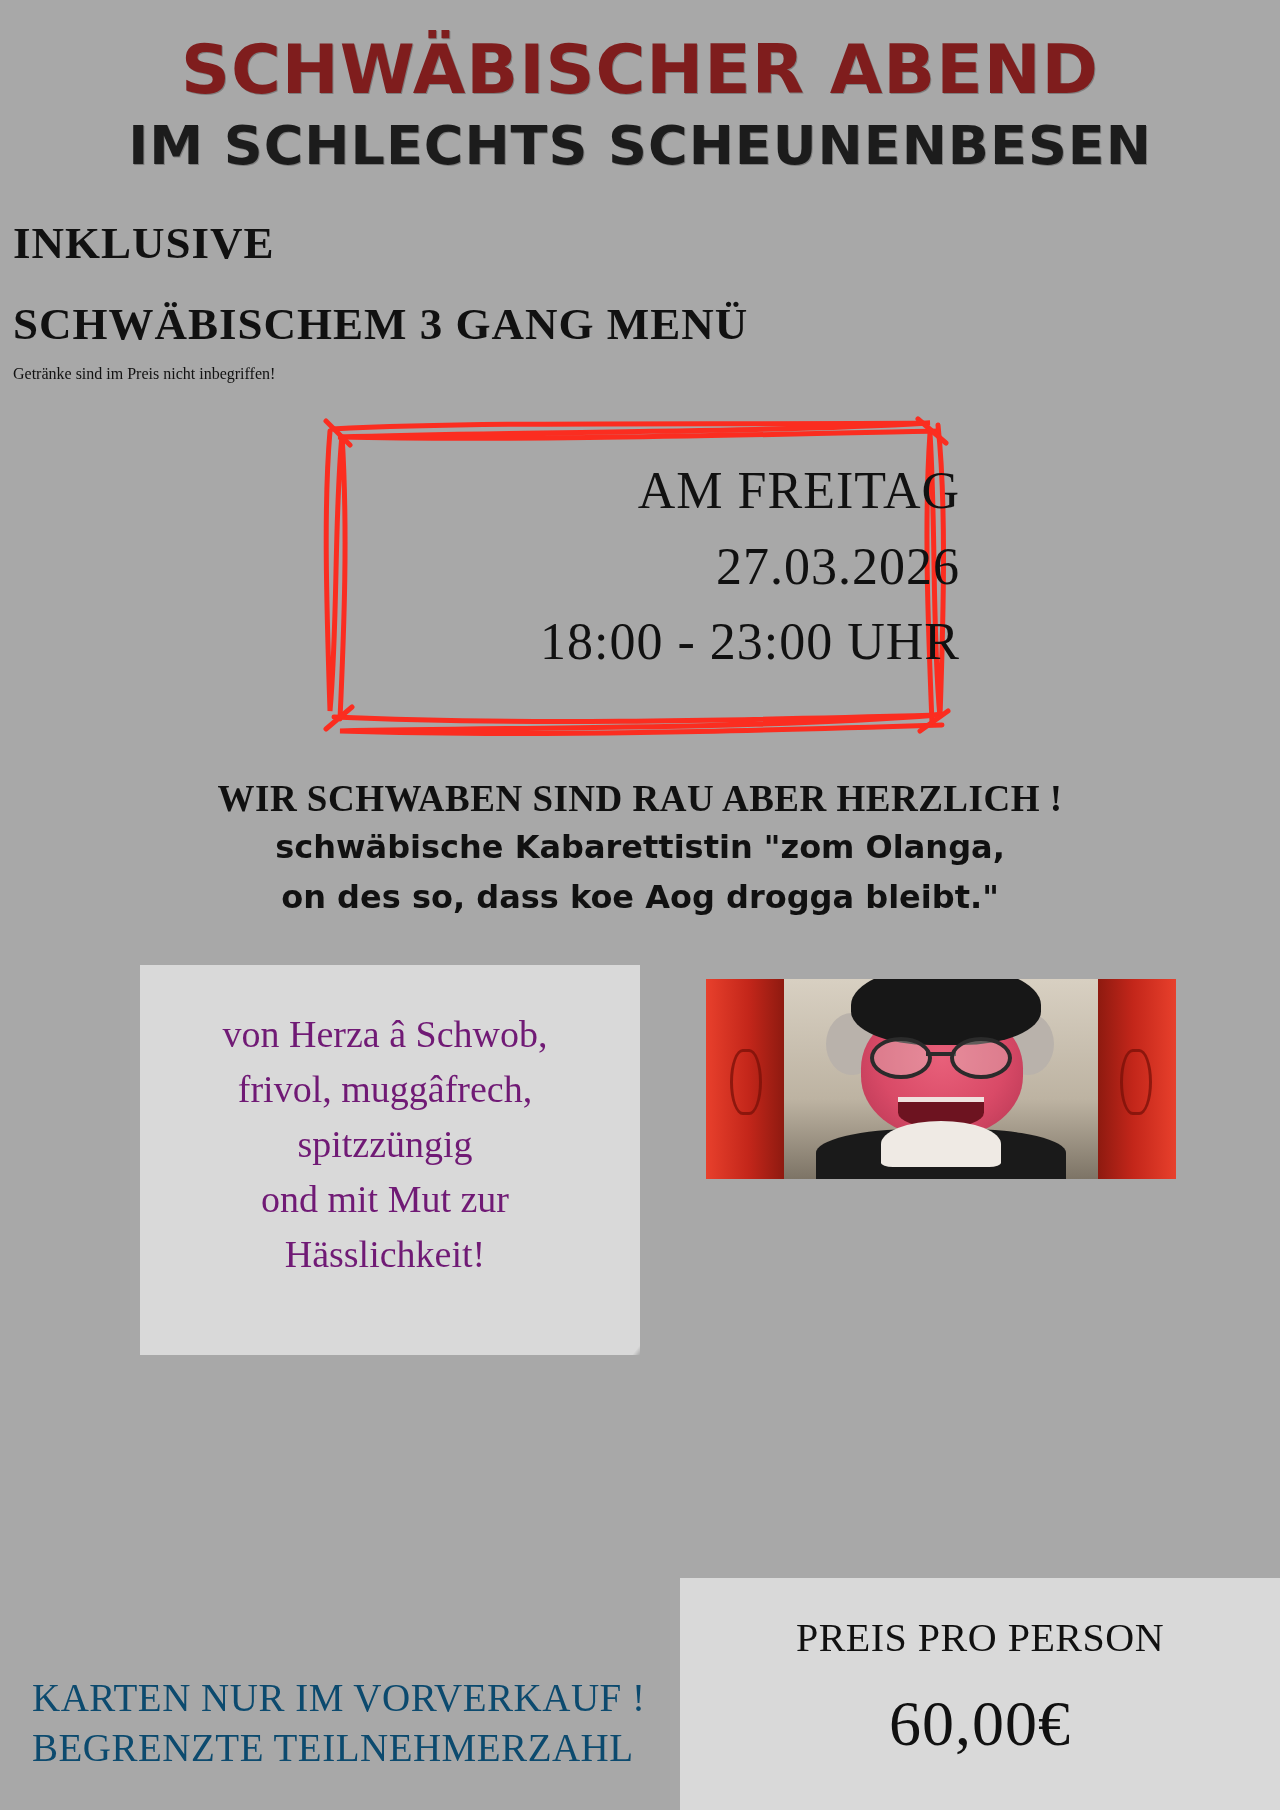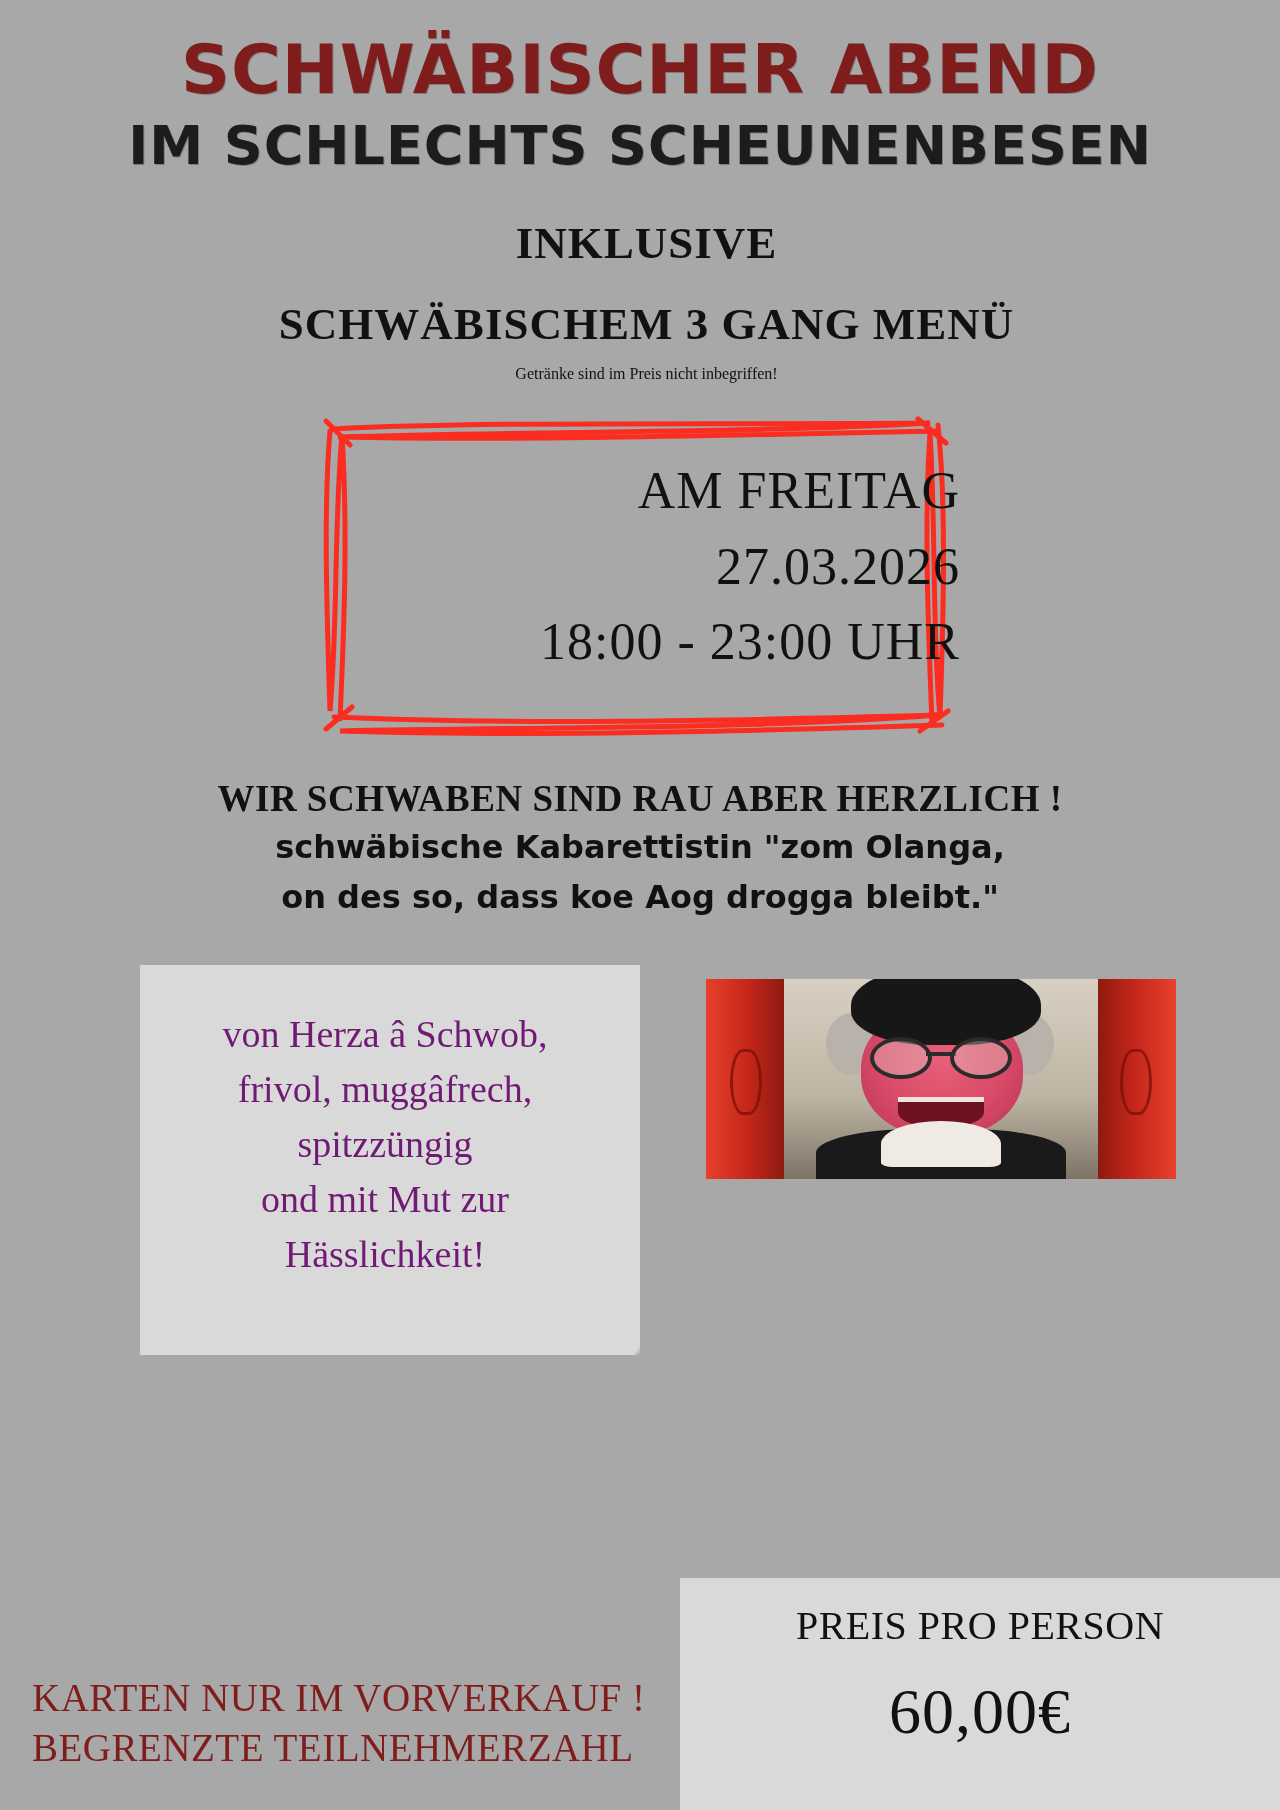--- a/index.html
+++ b/index.html
@@ -51,7 +51,6 @@
   }
 
   .subhead {
-    text-align: center;
     margin-top: 40px;
     padding-left: 13px;
   }

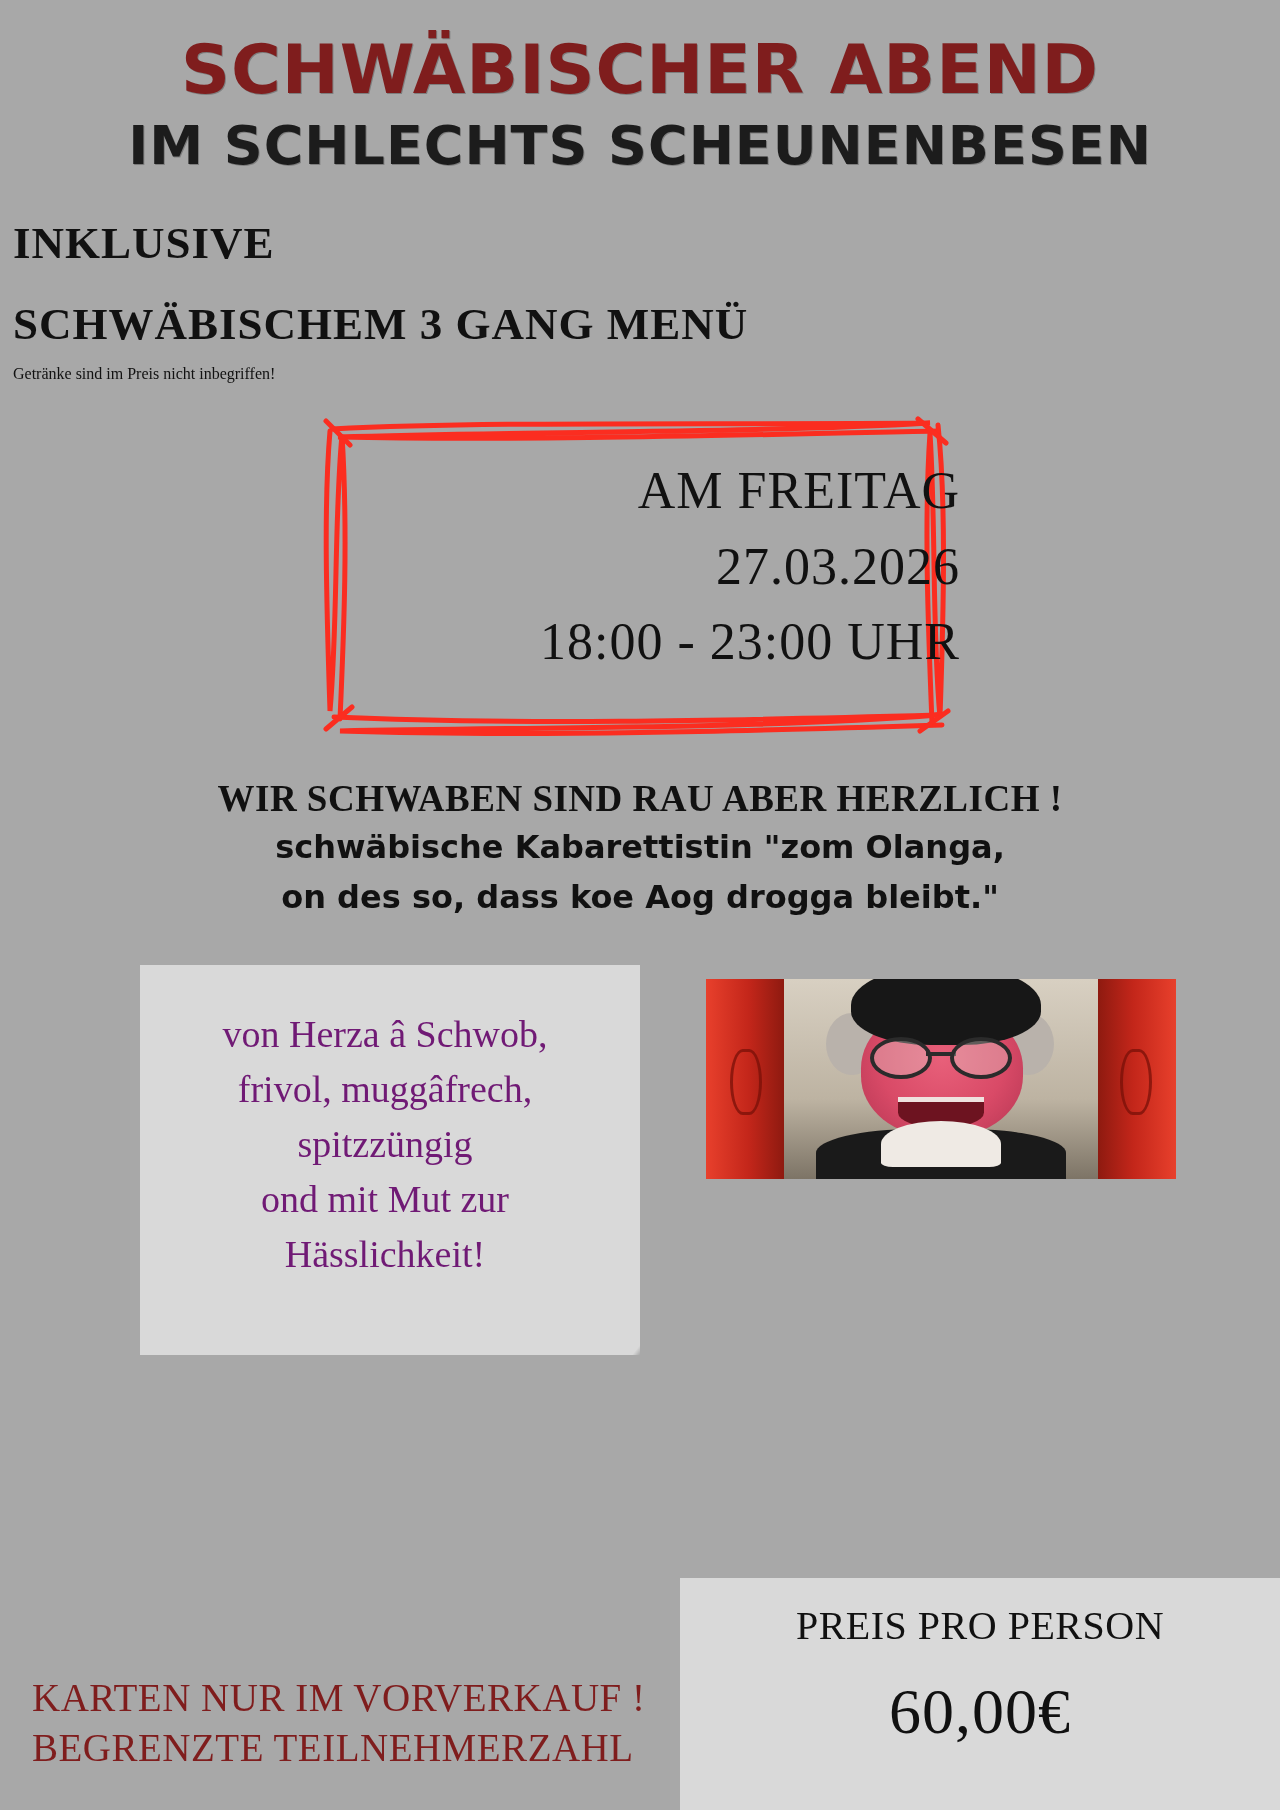--- a/index.html
+++ b/index.html
@@ -324,7 +324,7 @@
     background: #d9d9d9;
     text-align: center;
     box-sizing: border-box;
-    padding-top: 24px;
+    padding-top: 36px;
   }
   .price-box .label {
     font-family: "Liberation Serif", serif;

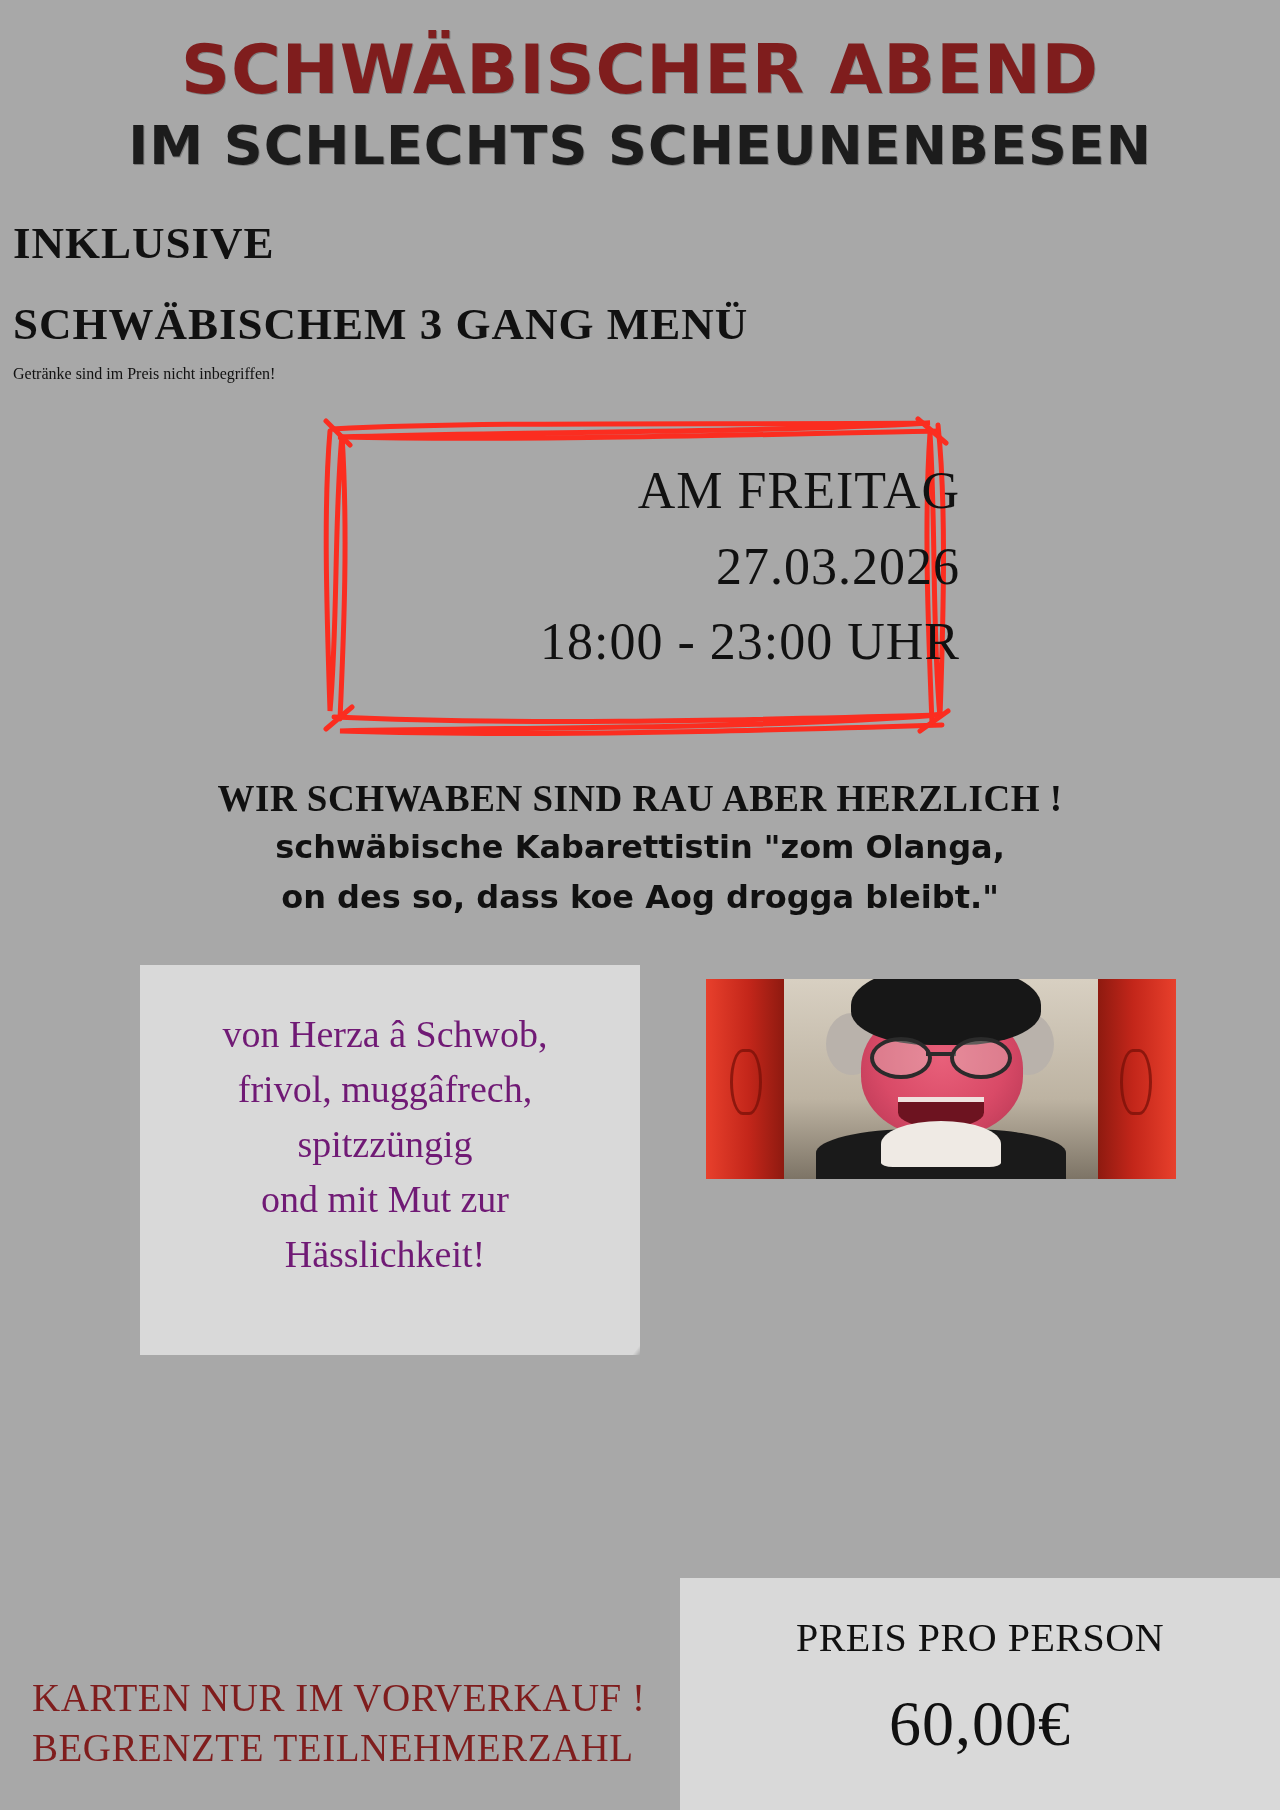--- a/index.html
+++ b/index.html
@@ -312,7 +312,7 @@
     font-size: 39px;
     line-height: 1.3;
     letter-spacing: 0.5px;
-    color: #7f1d1d;
+    color: #0c4a6e;
   }
 
   .price-box {

